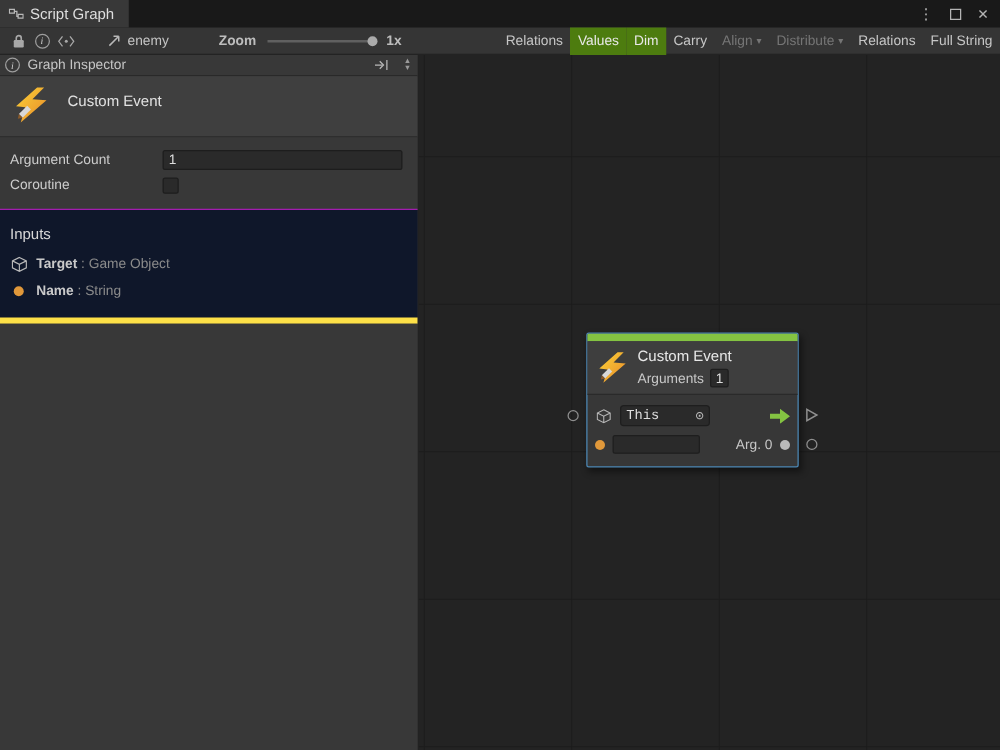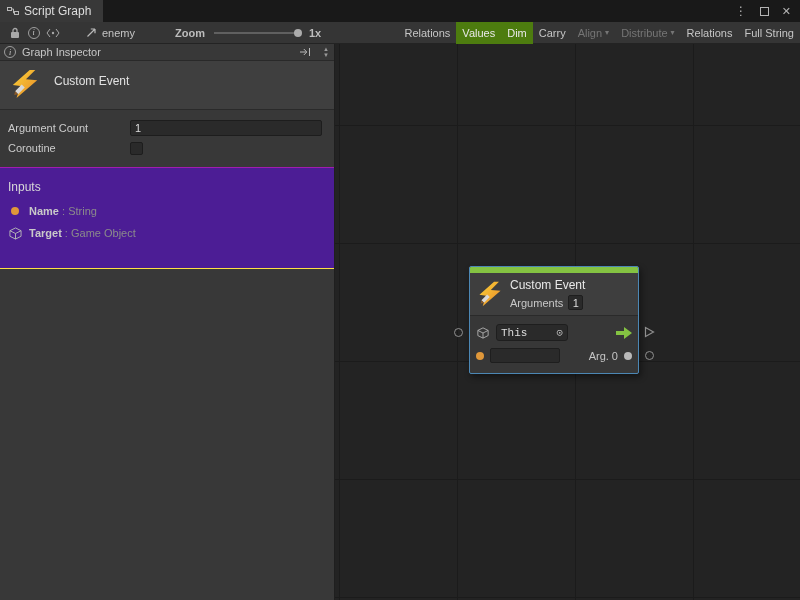--- a/index.html
+++ b/index.html
@@ -43,7 +43,7 @@
   .field-label{width:122px;flex:0 0 122px;color:#cccccc;}
   .text-input{flex:1;height:16px;background:#2a2a2a;border:1px solid #1d1d1d;border-radius:2px;color:#dddddd;font-family:"Liberation Sans",sans-serif;font-size:11px;padding:0 4px;outline:none;}
   .checkbox{width:13px;height:13px;background:#2a2a2a;border:1px solid #1d1d1d;border-radius:2px;}
-  .section{background:#4c1d95;border-bottom:1px solid #fde047;padding:4px 0 24px;}
+  .section{background:#0f172a;border-bottom:5px solid #fde047;padding:4px 0 10px;}
   .section-title{font-size:12px;color:#d8d8d8;padding:8px 8px 6px;}
   .port-list-row{height:22px;display:flex;align-items:center;gap:7px;padding:0 8px;}
   .p-name{color:#c9c9c9;font-weight:bold;}

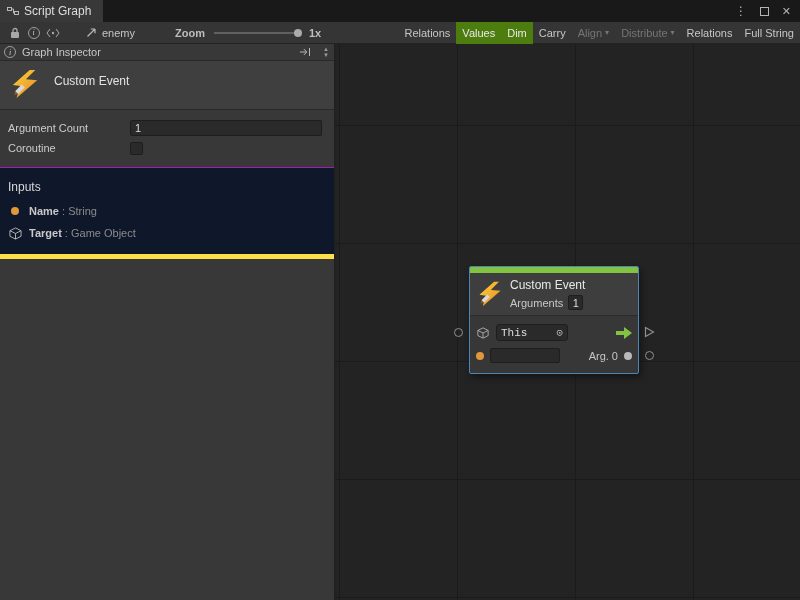--- a/index.html
+++ b/index.html
@@ -213,17 +213,17 @@
         <div class="section-title">Inputs</div>
         <div class="port-list-row">
           <span class="icon-cell">
-              <span class="dot orange"></span>
-            </span>
-          <span><span class="p-name">Name</span><span class="p-type"> : String</span></span>
-        </div>
-        <div class="port-list-row">
-          <span class="icon-cell">
             <svg width="13" height="13" viewBox="0 0 14 14">
                 <path d="M7 1 L13 4 L13 10 L7 13 L1 10 L1 4 Z M1 4 L7 7 L13 4 M7 7 L7 13" stroke="#b8b8b8" fill="none"></path>
               </svg>
           </span>
           <span><span class="p-name">Target</span><span class="p-type"> : Game Object</span></span>
+        </div>
+        <div class="port-list-row">
+          <span class="icon-cell">
+              <span class="dot orange"></span>
+            </span>
+          <span><span class="p-name">Name</span><span class="p-type"> : String</span></span>
         </div>
       </div>
 

